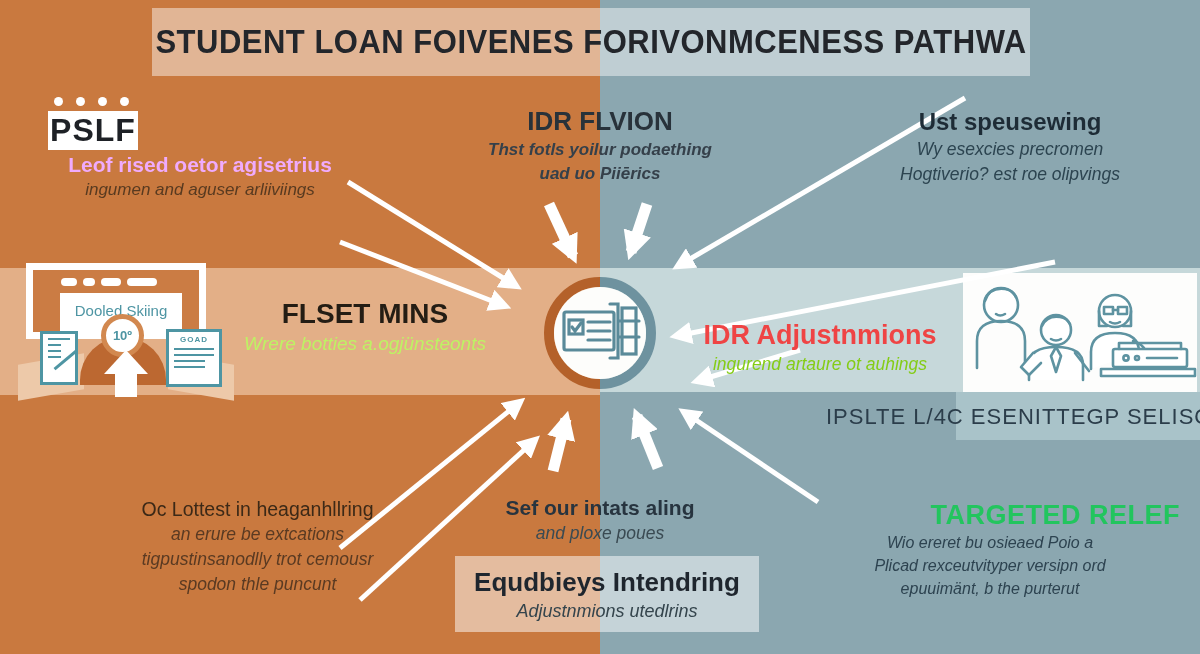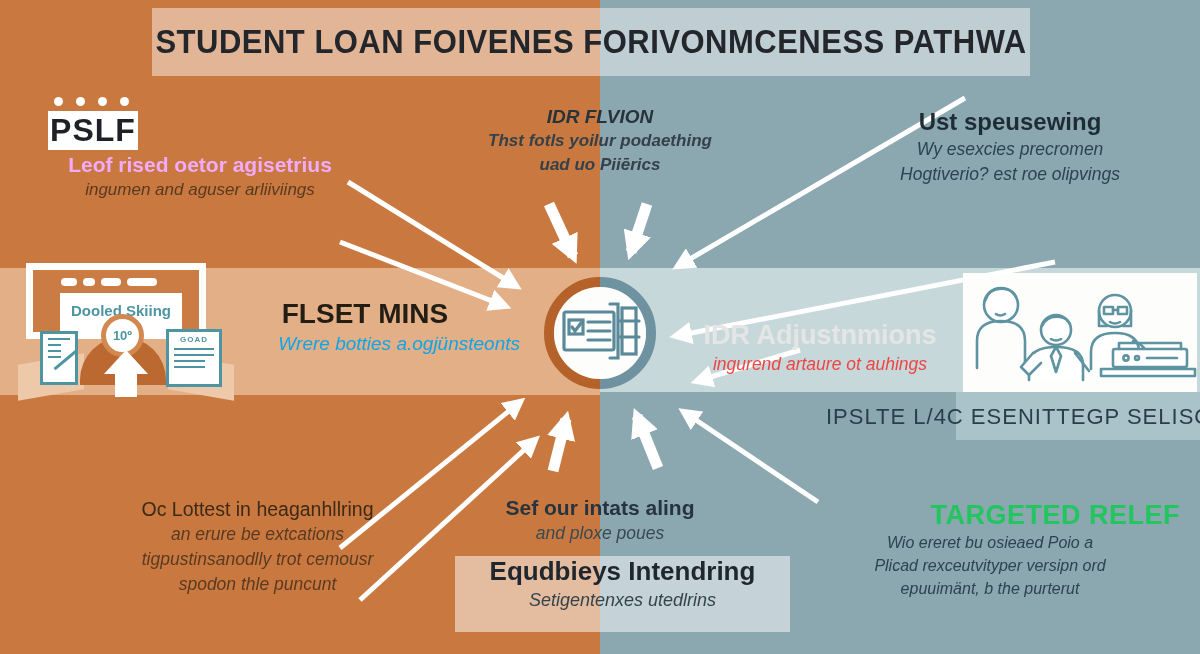--- a/index.html
+++ b/index.html
@@ -40,7 +40,7 @@
   .pslf-text .sub{font-size:17px;color:#583a20;}
 
   .idrflvion{left:425px;top:106px;width:350px;}
-  .idrflvion .hd{font-size:19px;color:#28323a;font-style:italic;}
+  .idrflvion .hd{font-size:26px;color:#28323a;}
   .idrflvion .sub{font-size:17px;color:#35404a;font-weight:bold;}
 
   .ust{left:840px;top:108px;width:340px;}

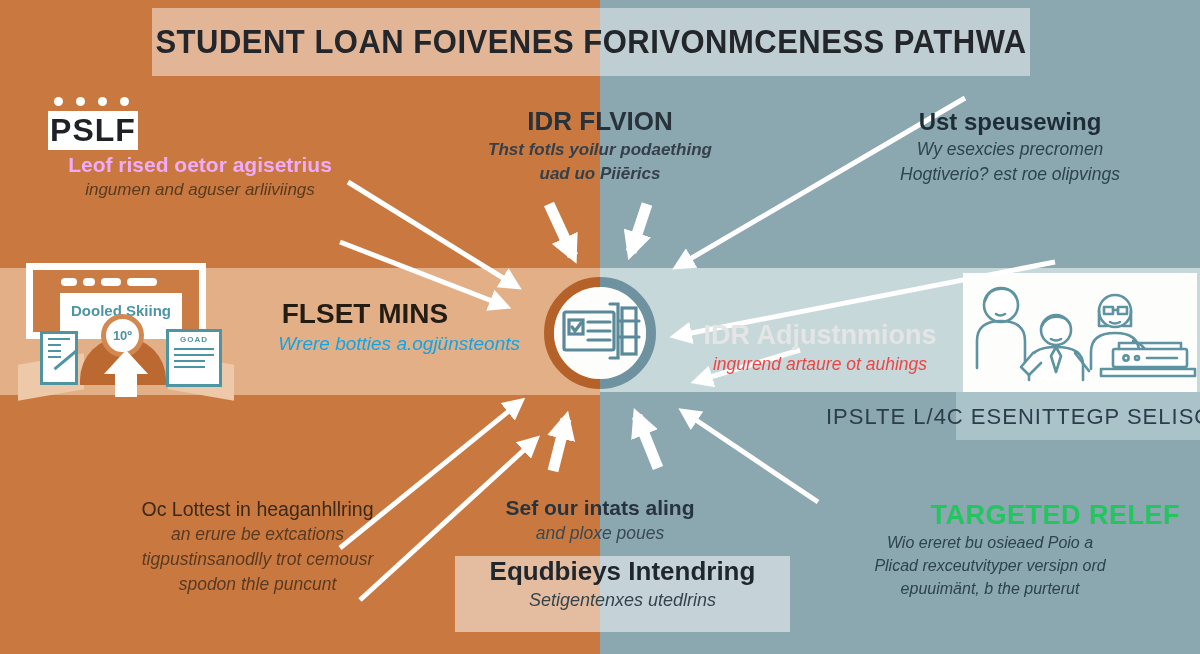--- a/index.html
+++ b/index.html
@@ -87,7 +87,7 @@
                  background:#cb7c44;box-sizing:border-box;z-index:2;}
   .pill{position:absolute;height:8px;border-radius:4px;background:#fff;top:8px;}
   .panel{left:42px;top:40px;width:122px;height:46px;background:#fff;z-index:3;
-         text-align:center;font-weight:700;font-size:15px;color:#4e95a3;padding-top:9px;box-sizing:border-box;}
+         text-align:center;font-weight:400;font-size:15px;color:#4e95a3;padding-top:9px;box-sizing:border-box;}
   .semicircle{left:62px;top:84px;width:86px;height:48px;background:#bc6831;
               border-radius:86px 86px 0 0;z-index:3;}
   .badge{left:83px;top:61px;width:43px;height:43px;border-radius:50%;background:#fff;

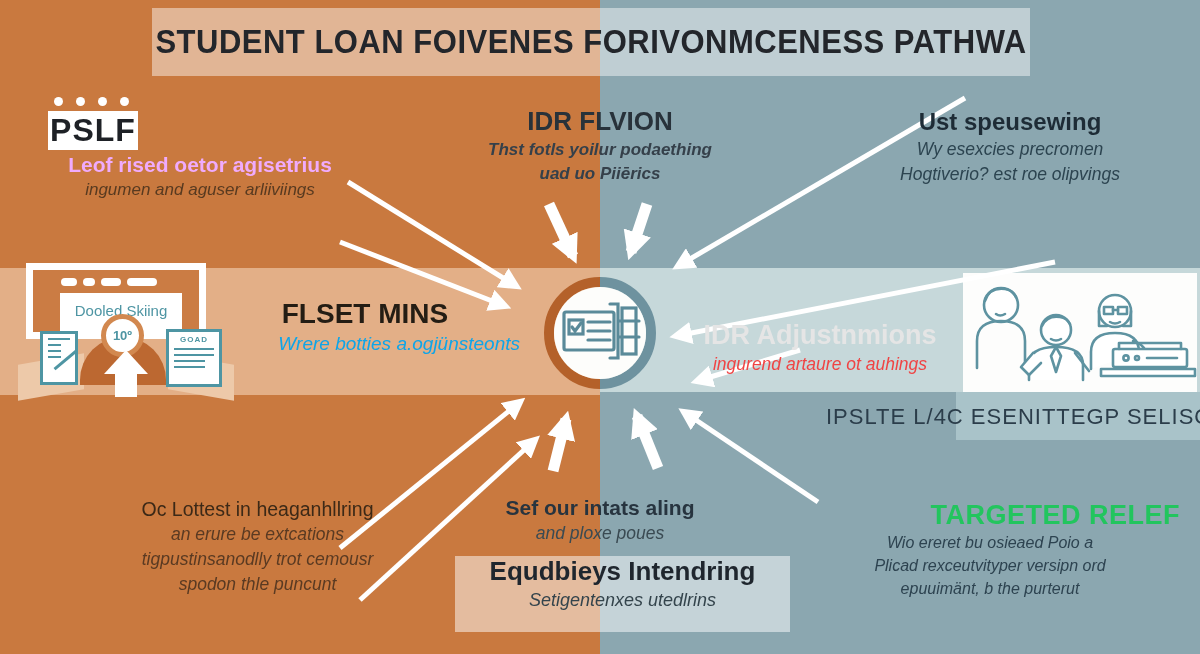--- a/index.html
+++ b/index.html
@@ -49,7 +49,7 @@
 
   .flset{left:210px;top:298px;width:310px;}
   .flset .hd{font-size:28px;color:#241d14;}
-  .flset .sub{font-size:19px;color:#0ea5e9;text-align:right;}
+  .flset .sub{font-size:19px;color:#bef264;}
 
   .idradj{left:665px;top:320px;width:310px;}
   .idradj .hd{font-size:27px;color:#e5e5e5;}

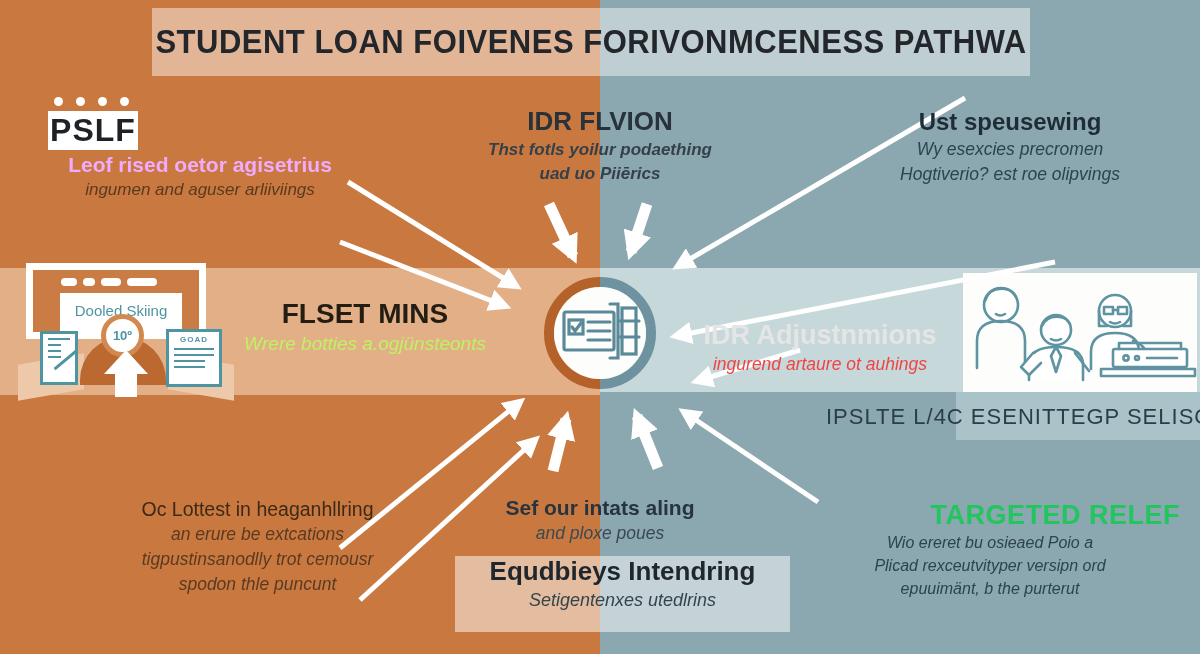--- a/index.html
+++ b/index.html
@@ -52,7 +52,7 @@
   .flset .sub{font-size:19px;color:#bef264;}
 
   .idradj{left:665px;top:320px;width:310px;}
-  .idradj .hd{font-size:27px;color:#e5e5e5;}
+  .idradj .hd{font-size:27px;color:#ef4444;}
   .idradj .sub{font-size:17.5px;color:#ef4444;}
 
   .caption{left:826px;top:404px;width:370px;font-size:22px;color:#2b3d4a;

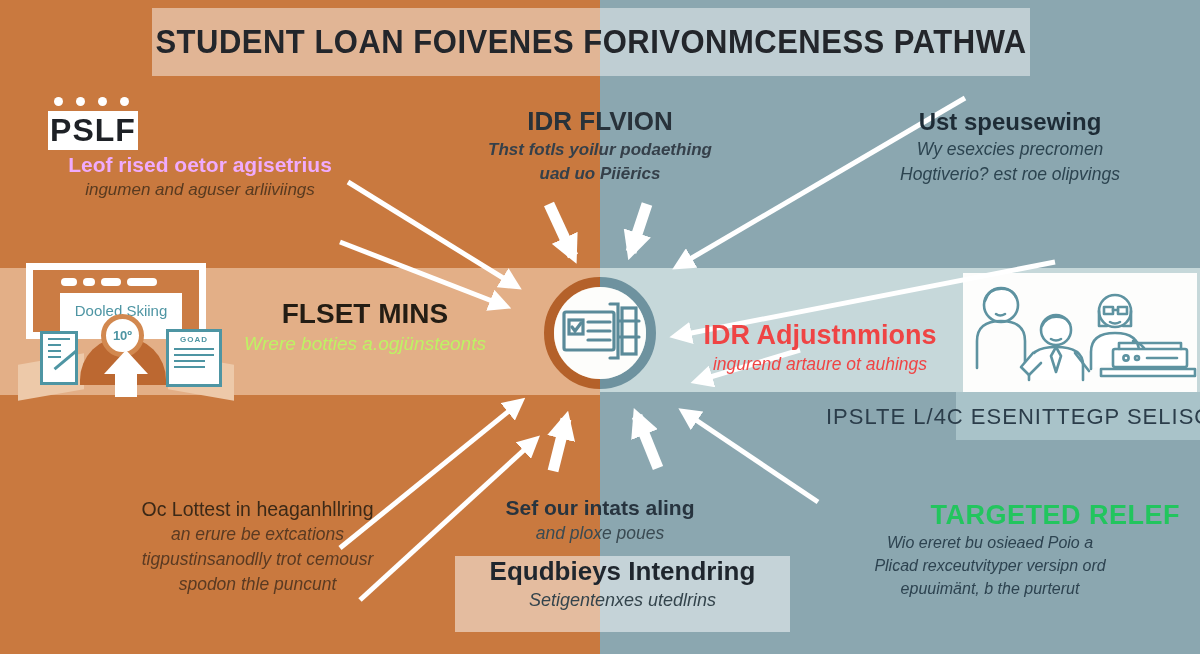--- a/index.html
+++ b/index.html
@@ -53,7 +53,7 @@
 
   .idradj{left:665px;top:320px;width:310px;}
   .idradj .hd{font-size:27px;color:#ef4444;}
-  .idradj .sub{font-size:17.5px;color:#ef4444;}
+  .idradj .sub{font-size:17.5px;color:#84cc16;}
 
   .caption{left:826px;top:404px;width:370px;font-size:22px;color:#2b3d4a;
            letter-spacing:1px;z-index:6;text-align:center;white-space:nowrap;}

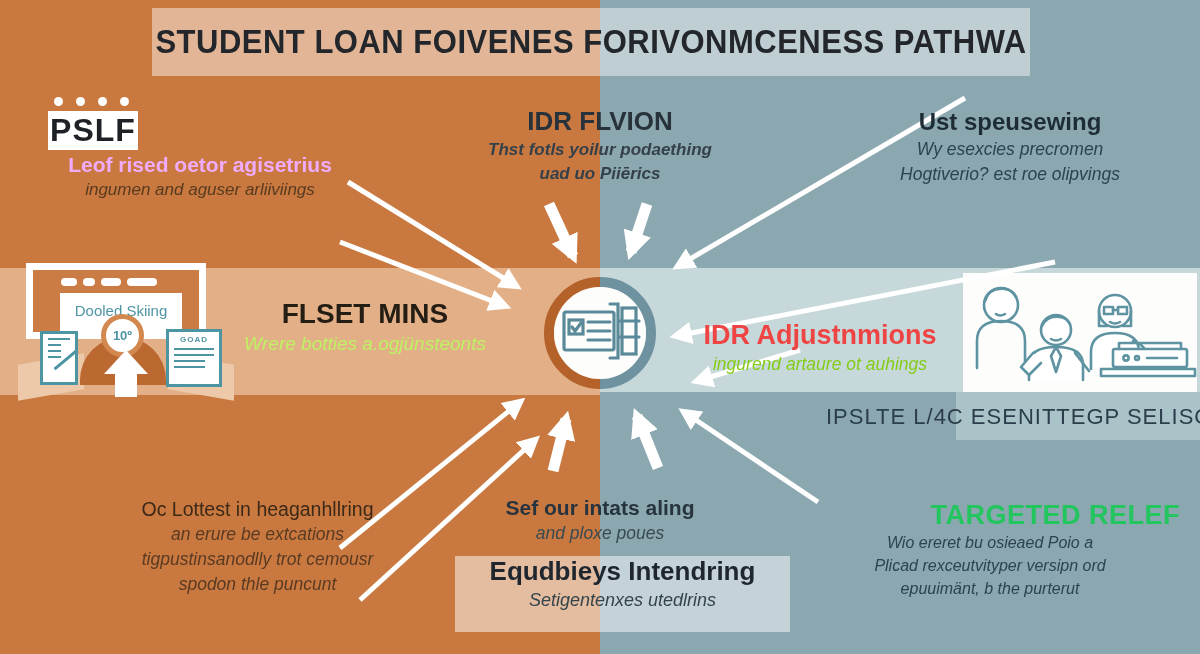--- a/index.html
+++ b/index.html
@@ -66,8 +66,8 @@
   .bcenter .hd{font-size:21px;font-weight:700;color:#27343f;}
   .bcenter .sub{font-size:17.5px;color:#3a4a52;}
 
-  .equd{left:455px;top:556px;width:335px;height:76px;background:rgba(255,255,255,.5);
-        z-index:6;text-align:center;padding-top:0;box-sizing:border-box;}
+  .equd{left:455px;top:556px;width:304px;height:76px;background:rgba(255,255,255,.5);
+        z-index:6;text-align:center;padding-top:11px;box-sizing:border-box;}
   .equd .hd{font-size:26px;color:#1f262e;}
   .equd .sub{font-size:18px;color:#34444c;}
 

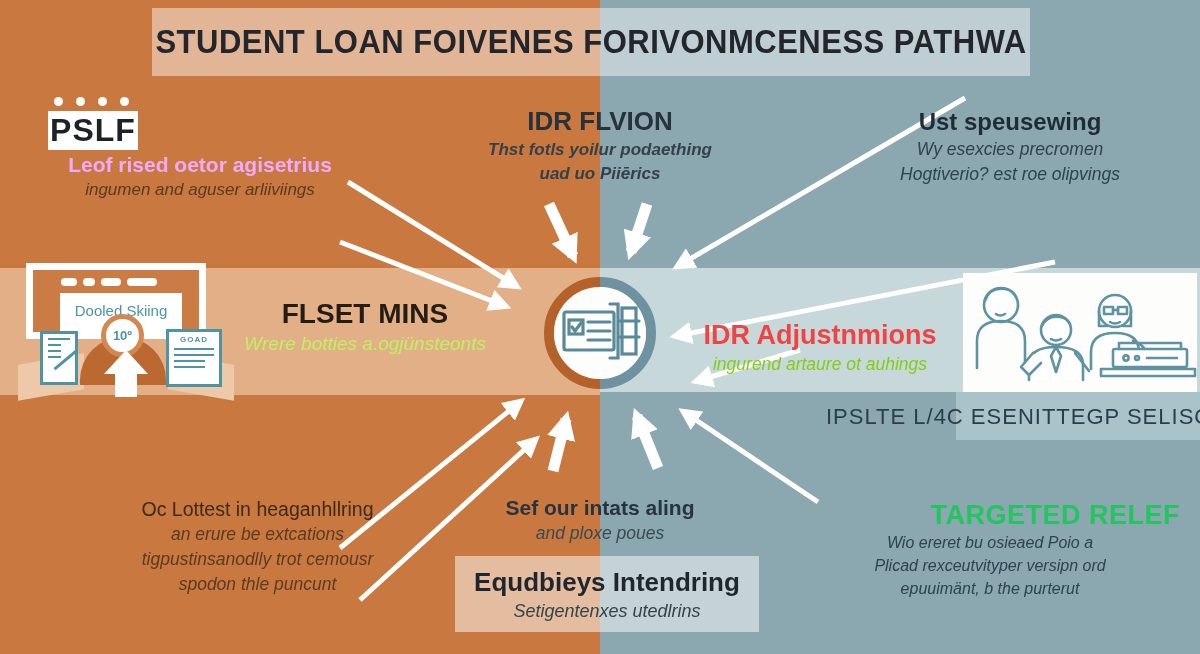--- a/index.html
+++ b/index.html
@@ -197,7 +197,7 @@
   </div>
   <div class="abs equd">
     <p class="hd">Equdbieys Intendring</p>
-    <p class="sub">Setigentenxes utedlrins</p>
+    <p class="sub">Adjustnmions utedlrins</p>
   </div>
 
   <div class="abs node targeted">

